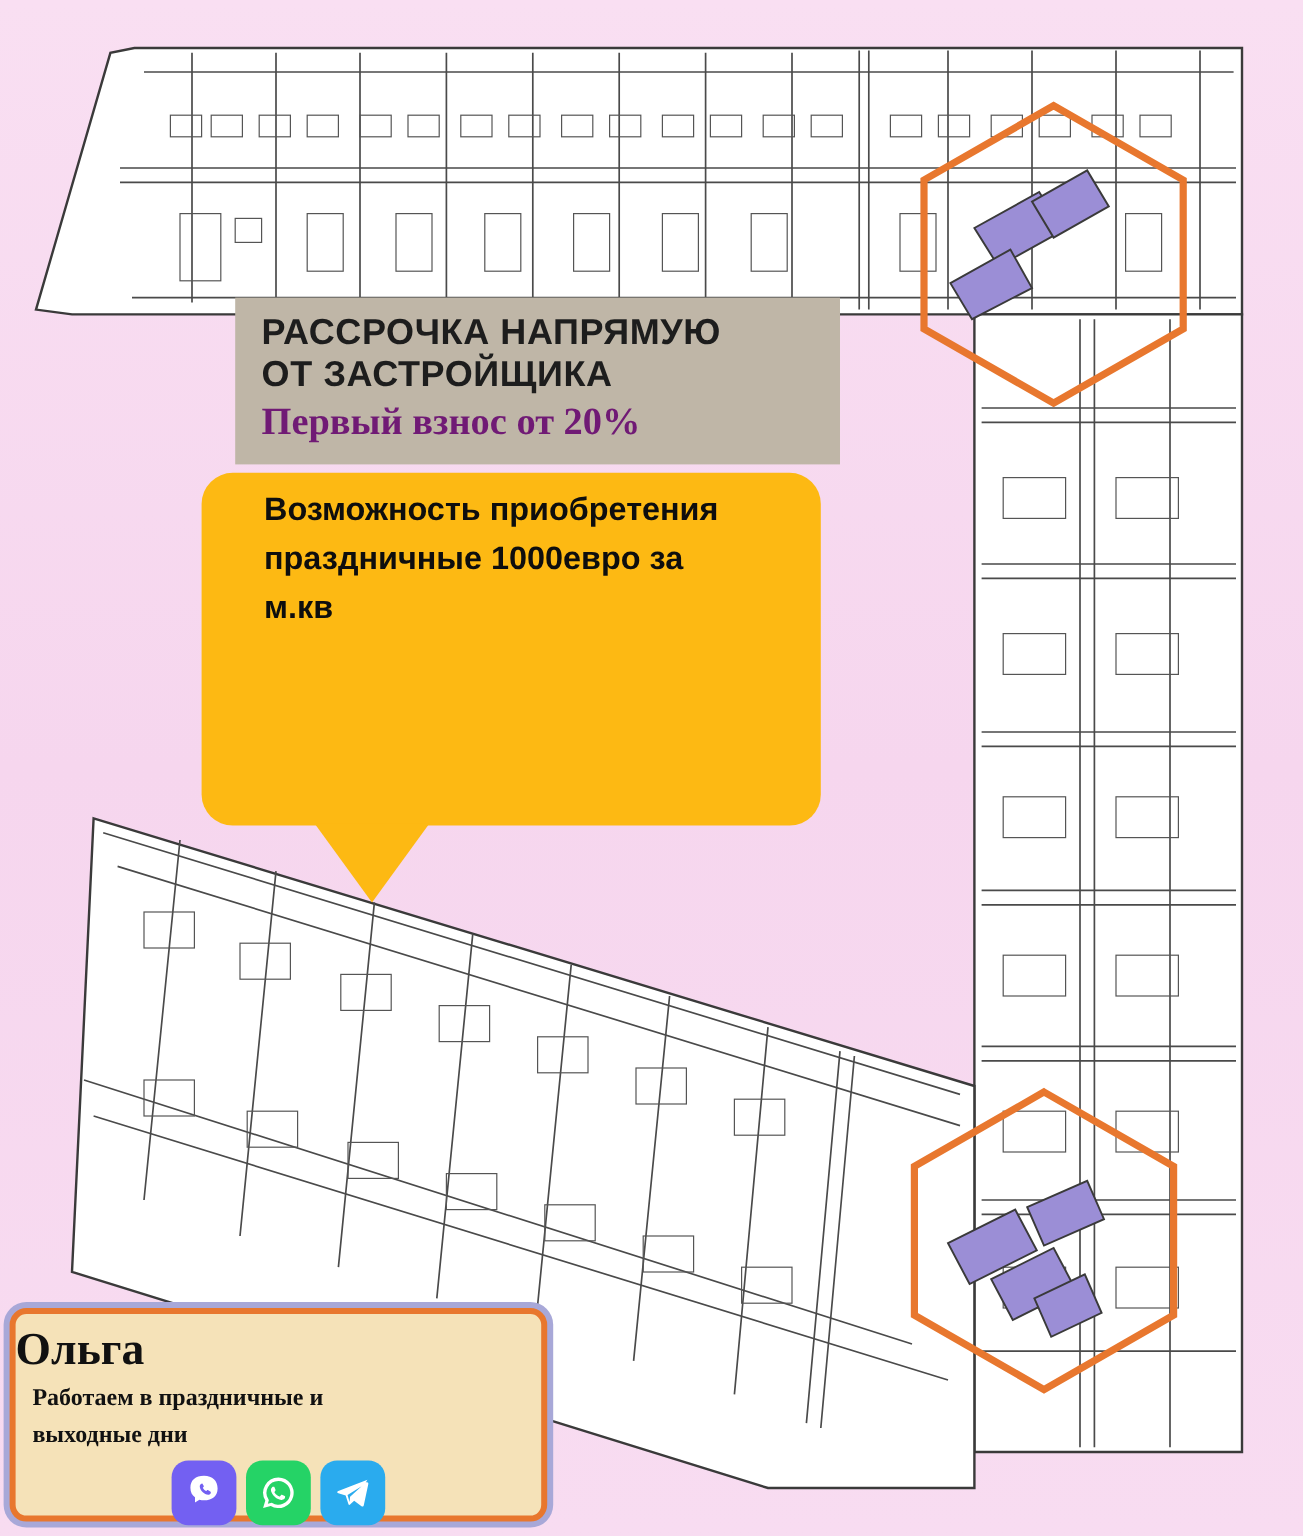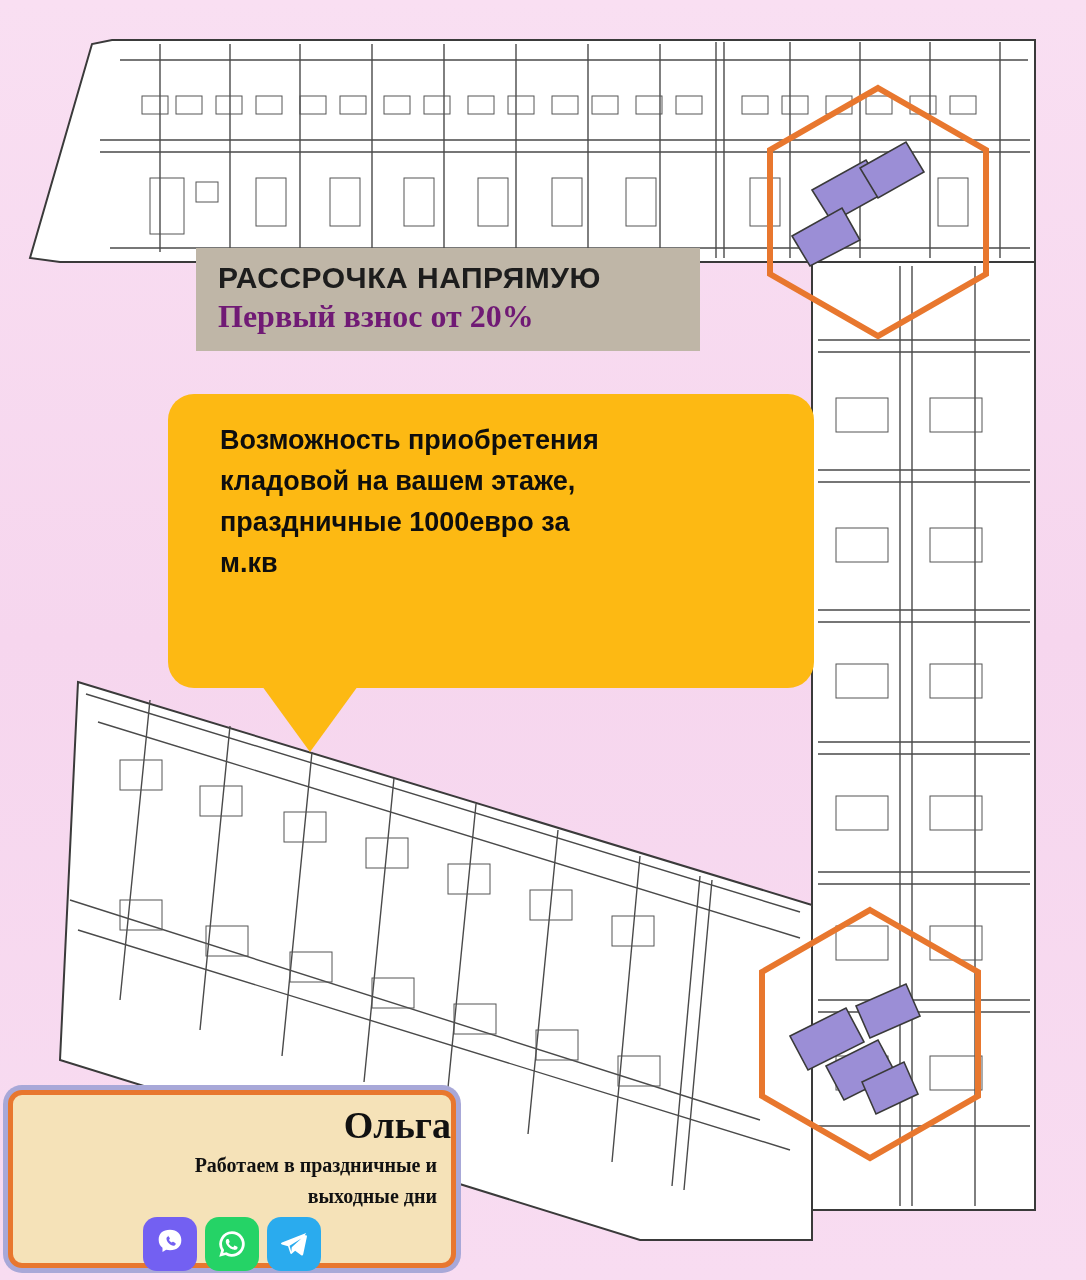--- a/index.html
+++ b/index.html
@@ -260,6 +260,7 @@
 
   <div class="banner-installment">
     <div class="l1">РАССРОЧКА НАПРЯМУЮ</div>
+    <div class="l2">ОТ ЗАСТРОЙЩИКА</div>
     <div class="l3">Первый взнос от 20%</div>
   </div>
 

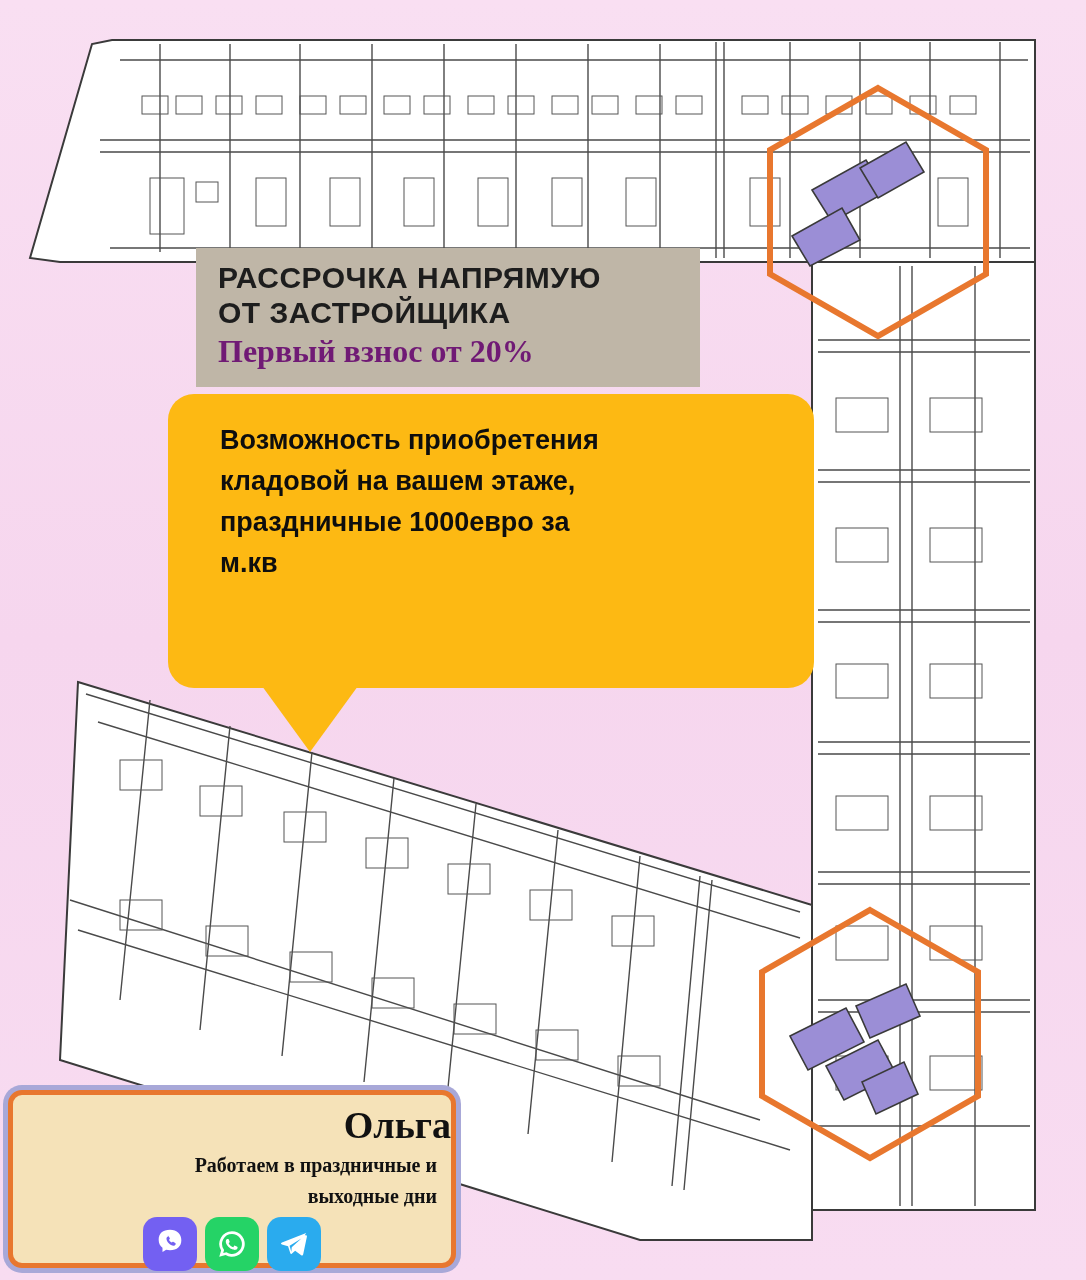--- a/index.html
+++ b/index.html
@@ -61,12 +61,12 @@
     position: absolute;
     left: 168px;
     top: 394px;
-    width: 646px;
+    width: 516px;
     height: 294px;
     background: #fdb913;
     border-radius: 26px;
     box-sizing: border-box;
-    padding: 26px 34px 10px 52px;
+    padding: 10px 34px 10px 52px;
   }
   .bubble p {
     margin: 0;

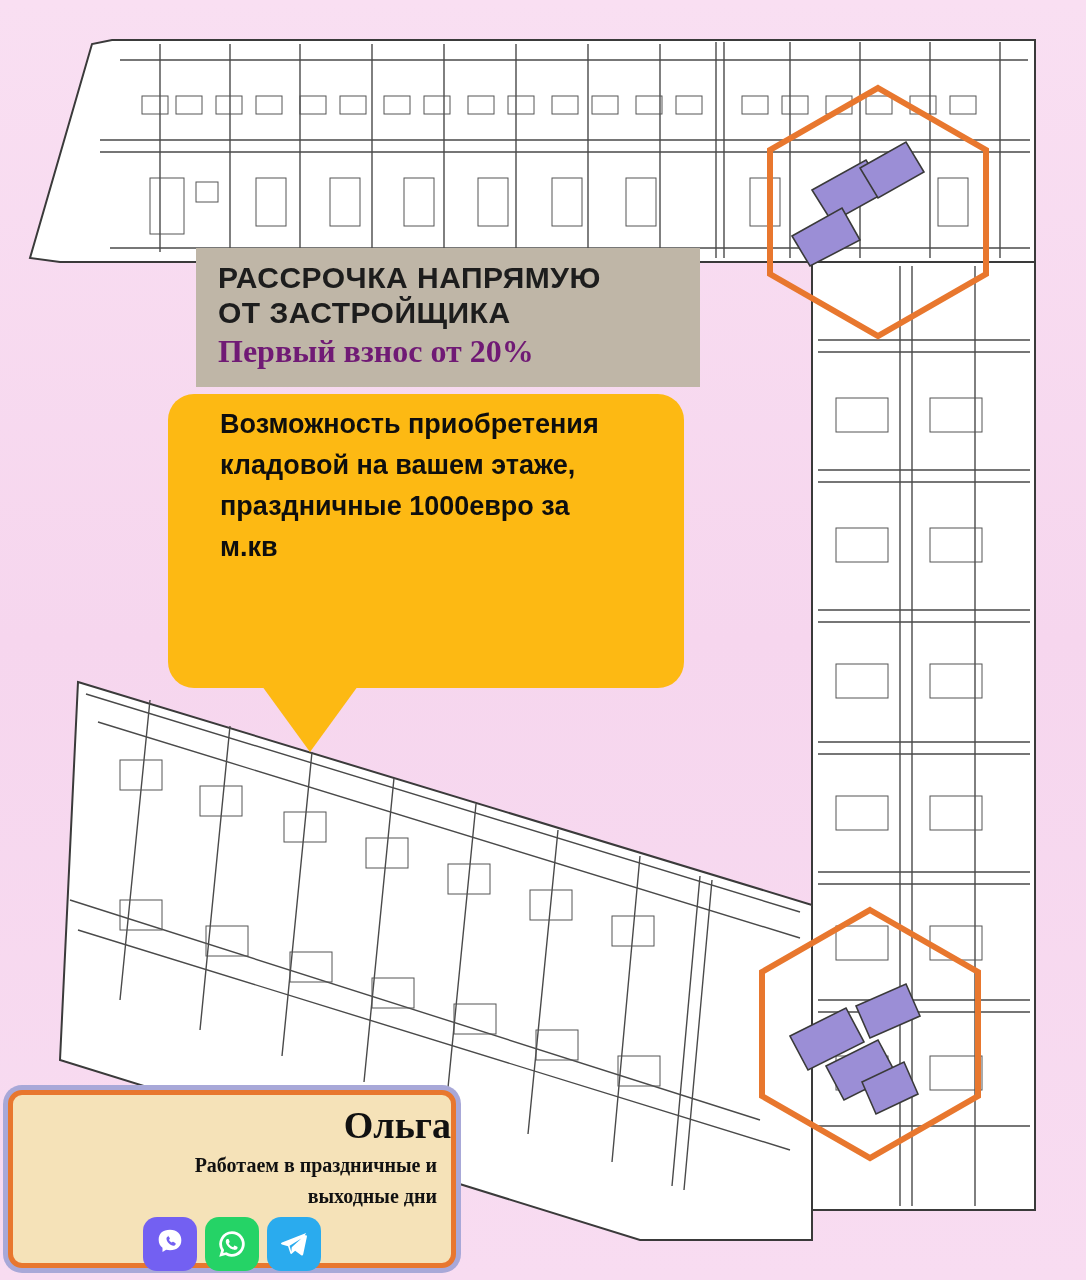--- a/index.html
+++ b/index.html
@@ -266,7 +266,6 @@
 
   <div class="bubble">
     <p>Возможность приобретения</p>
-    <p>кладовой на вашем этаже,</p>
     <p>праздничные 1000евро за</p>
     <p>м.кв</p>
     <div class="gap"></div>

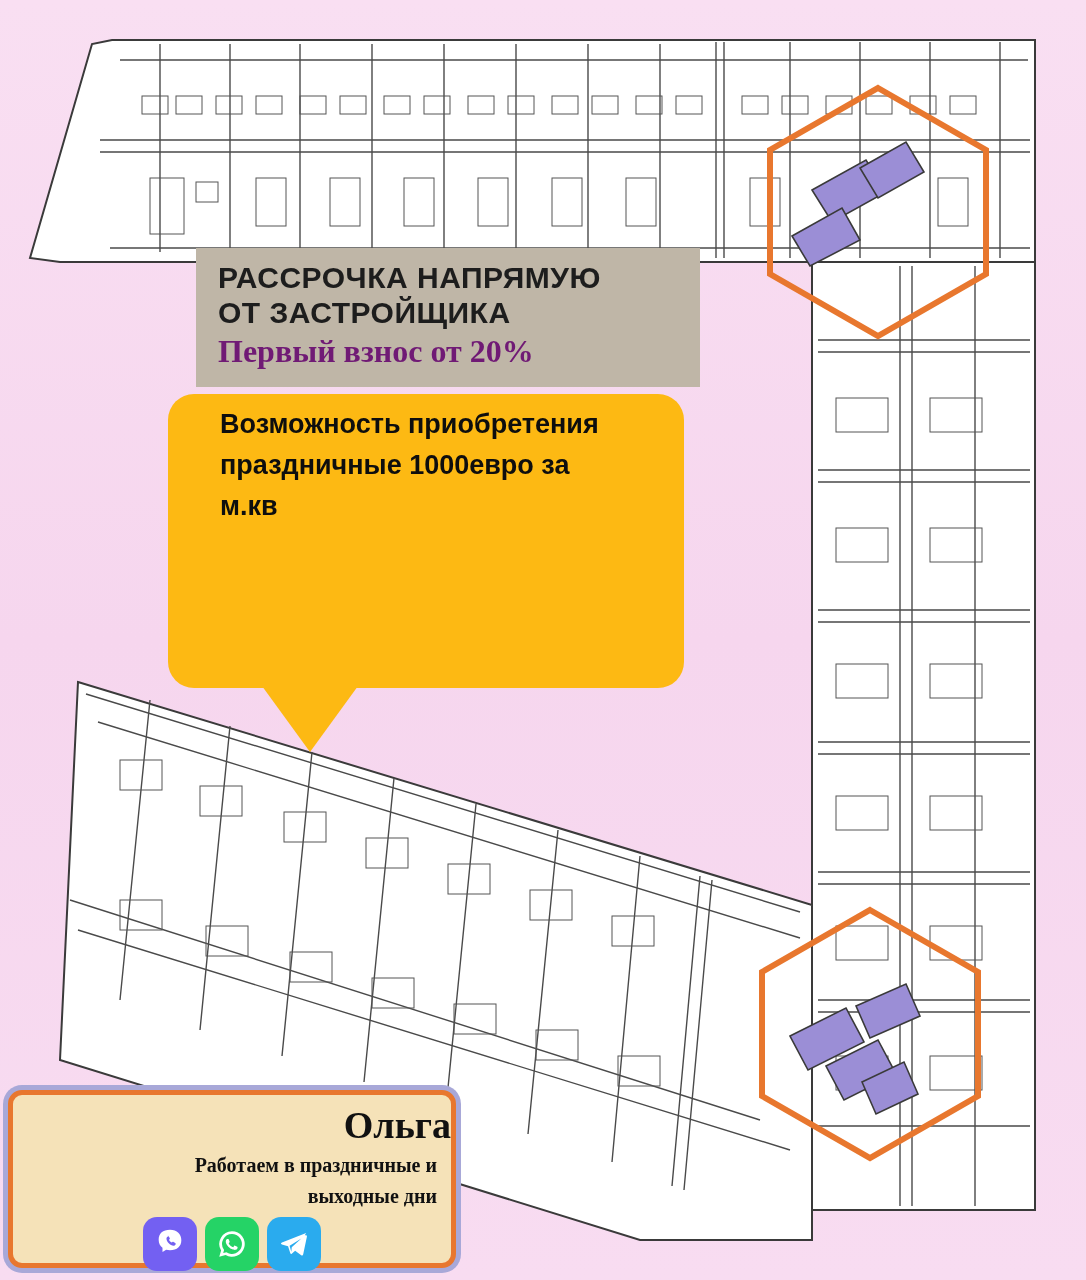--- a/index.html
+++ b/index.html
@@ -101,7 +101,7 @@
     border-radius: 14px;
     box-sizing: border-box;
     box-shadow: 0 0 0 5px #a8a8d8;
-    text-align: right;
+    text-align: left;
   }
   .contact-name {
     font-family: "Liberation Serif", serif;

